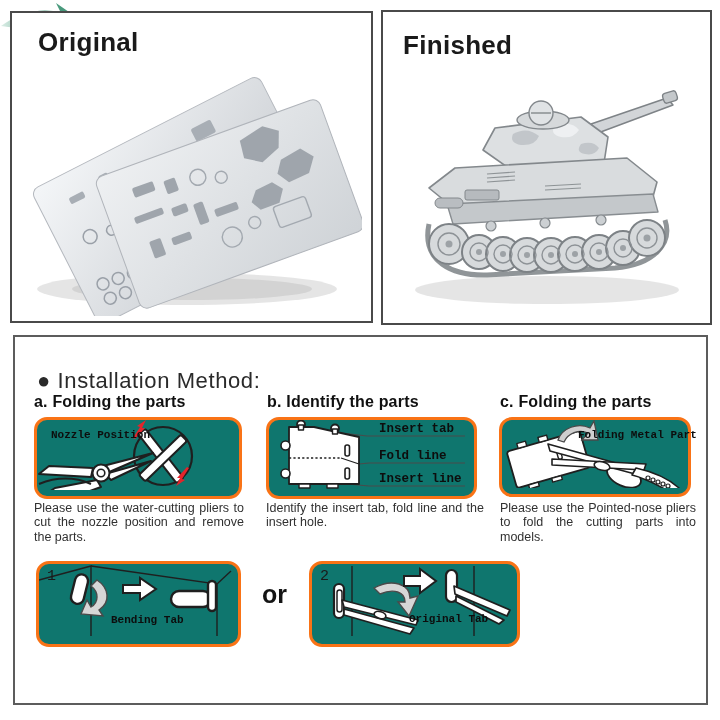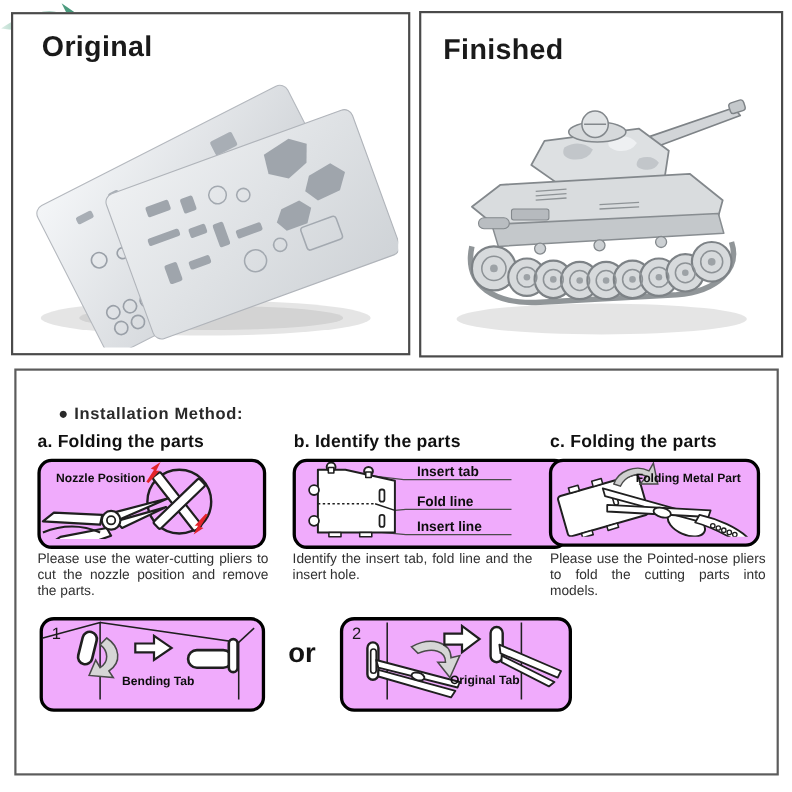--- a/index.html
+++ b/index.html
@@ -15,7 +15,7 @@
   #title-original{left:26px;top:14px;}
   #title-finished{left:20px;top:18px;}
   #transform-arrow{left:325px;top:52px;width:102px;height:60px;z-index:5;}
-  .method-heading{position:absolute;left:38px;top:31px;font-size:15px;font-weight:700;color:#2a2a2a;letter-spacing:.6px;}
+  .method-heading{position:absolute;left:22px;top:31px;font-size:22px;font-weight:400;color:#2a2a2a;letter-spacing:.6px;}
   .sec-label{position:absolute;font-size:16px;font-weight:700;color:#101010;letter-spacing:.2px;}
   #label-a{left:19px;top:56px;}
   #label-b{left:252px;top:56px;}

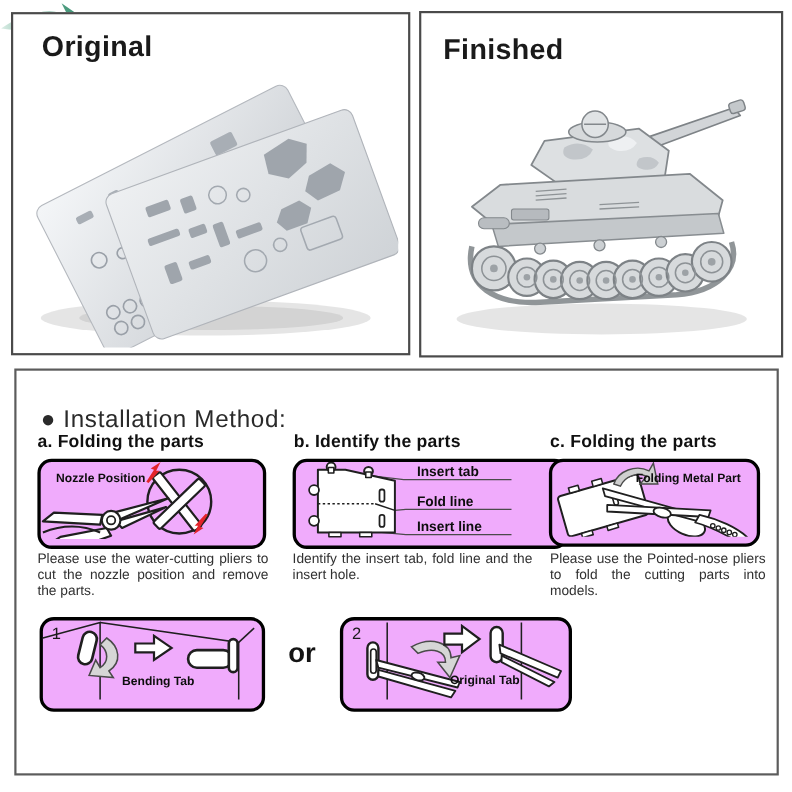--- a/index.html
+++ b/index.html
@@ -21,7 +21,7 @@
   #label-b{left:252px;top:56px;}
   #label-c{left:485px;top:56px;}
   #label-d{left:19px;top:201px;}
-  .ibox{position:absolute;border:3px solid #000000;border-radius:13px;background:#f0abfc;}
+  .ibox{position:absolute;border:3px solid #f97316;border-radius:13px;background:#0f766e;font-family:Liberation Mono, monospace;}
   #box-a{left:19px;top:80px;width:202px;height:76px;}
   #box-b{left:251px;top:80px;width:205px;height:76px;padding-left:40px;}
   #box-c{left:484px;top:80px;width:186px;height:74px;}

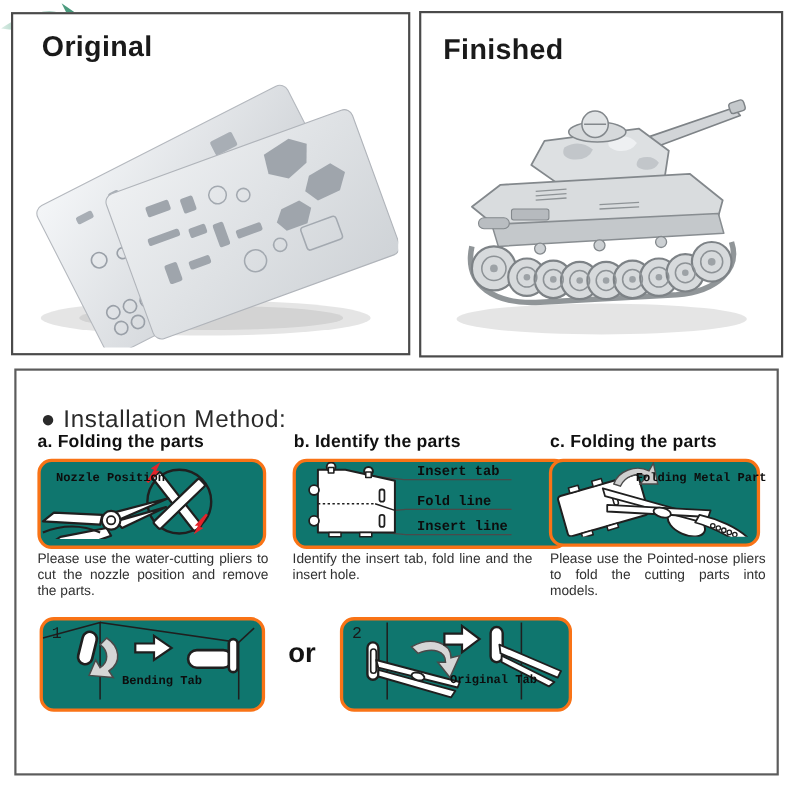--- a/index.html
+++ b/index.html
@@ -23,7 +23,7 @@
   #label-d{left:19px;top:201px;}
   .ibox{position:absolute;border:3px solid #f97316;border-radius:13px;background:#0f766e;font-family:Liberation Mono, monospace;}
   #box-a{left:19px;top:80px;width:202px;height:76px;}
-  #box-b{left:251px;top:80px;width:205px;height:76px;padding-left:40px;}
+  #box-b{left:251px;top:80px;width:205px;height:76px;}
   #box-c{left:484px;top:80px;width:186px;height:74px;}
   #box-d1{left:21px;top:224px;width:199px;height:80px;}
   #box-d2{left:294px;top:224px;width:205px;height:80px;}

